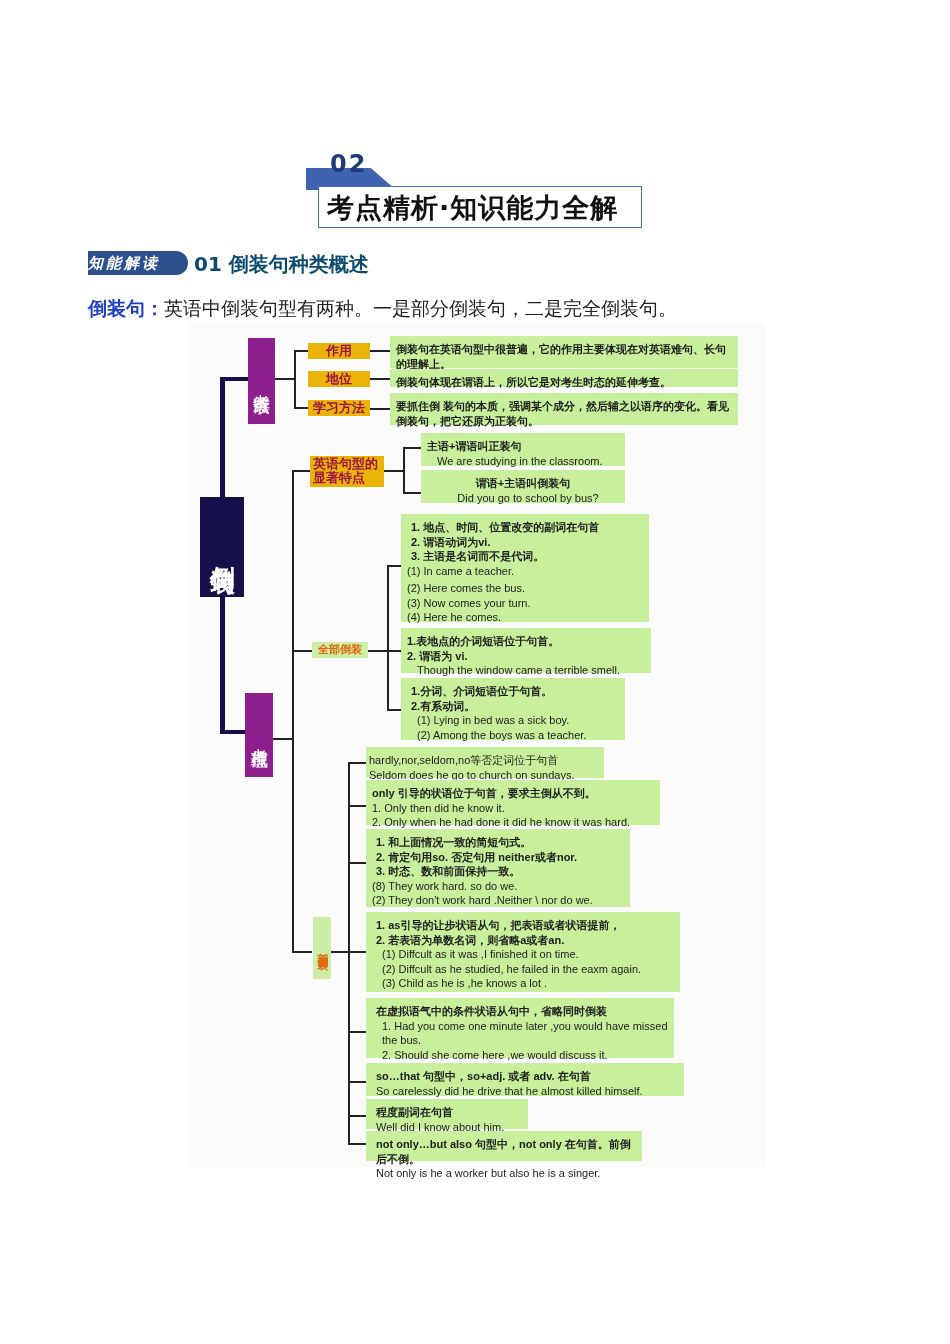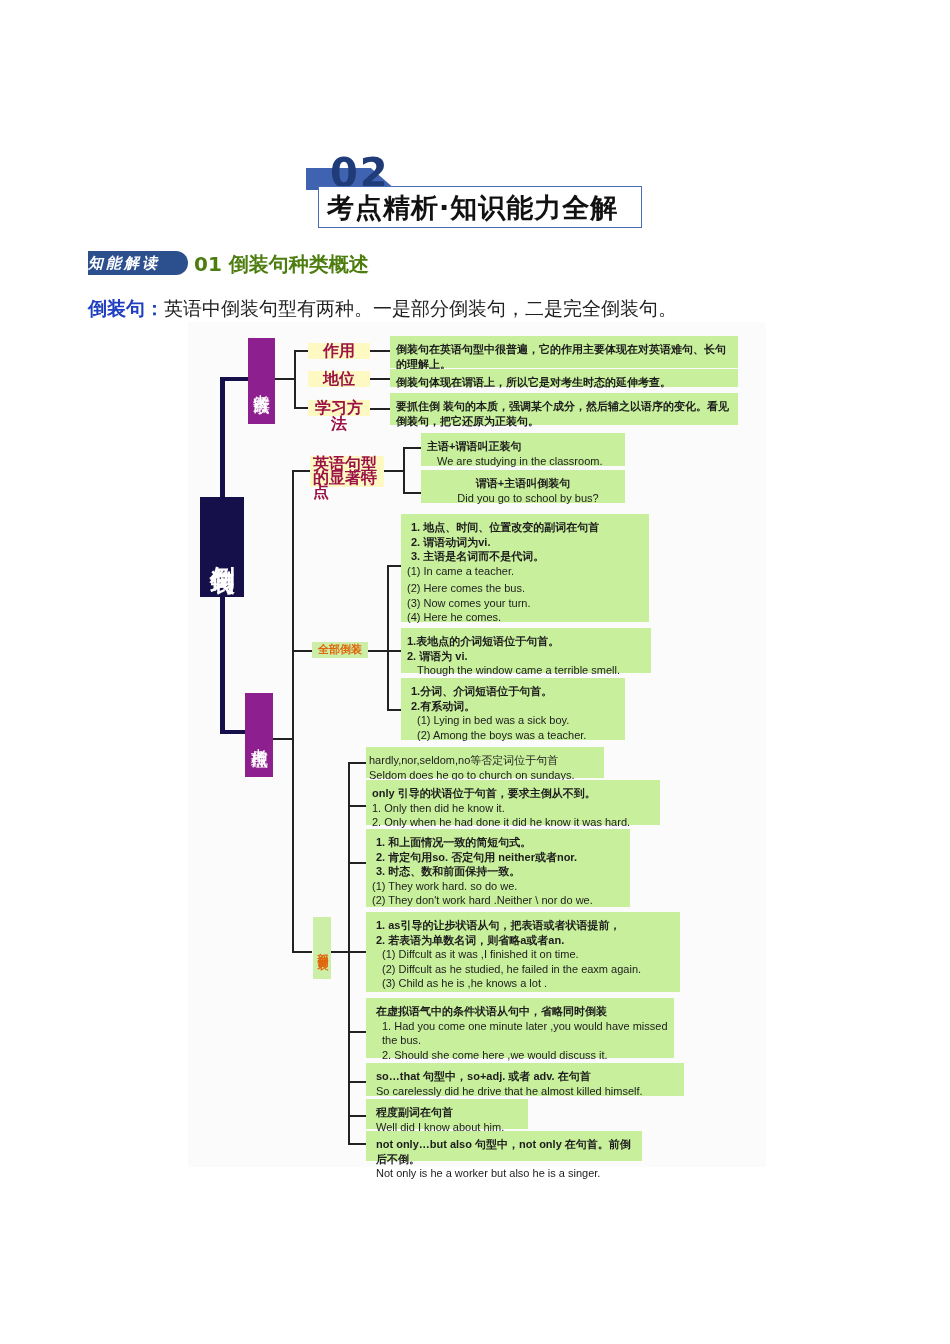--- a/index.html
+++ b/index.html
@@ -16,7 +16,7 @@
     }
     .sec-num {
       left: 330px; top: 150px; font-family: "DejaVu Sans", "Liberation Sans", sans-serif;
-      font-weight: bold; font-size: 40px; color: #1f3b78; letter-spacing: 2px;
+      font-weight: bold; font-size: 24px; color: #1f3b78; letter-spacing: 2px;
     }
     .sec-box {
       left: 318px; top: 186px; width: 324px; height: 42px; border: 1.5px solid #4a6cb8; background: #fff;

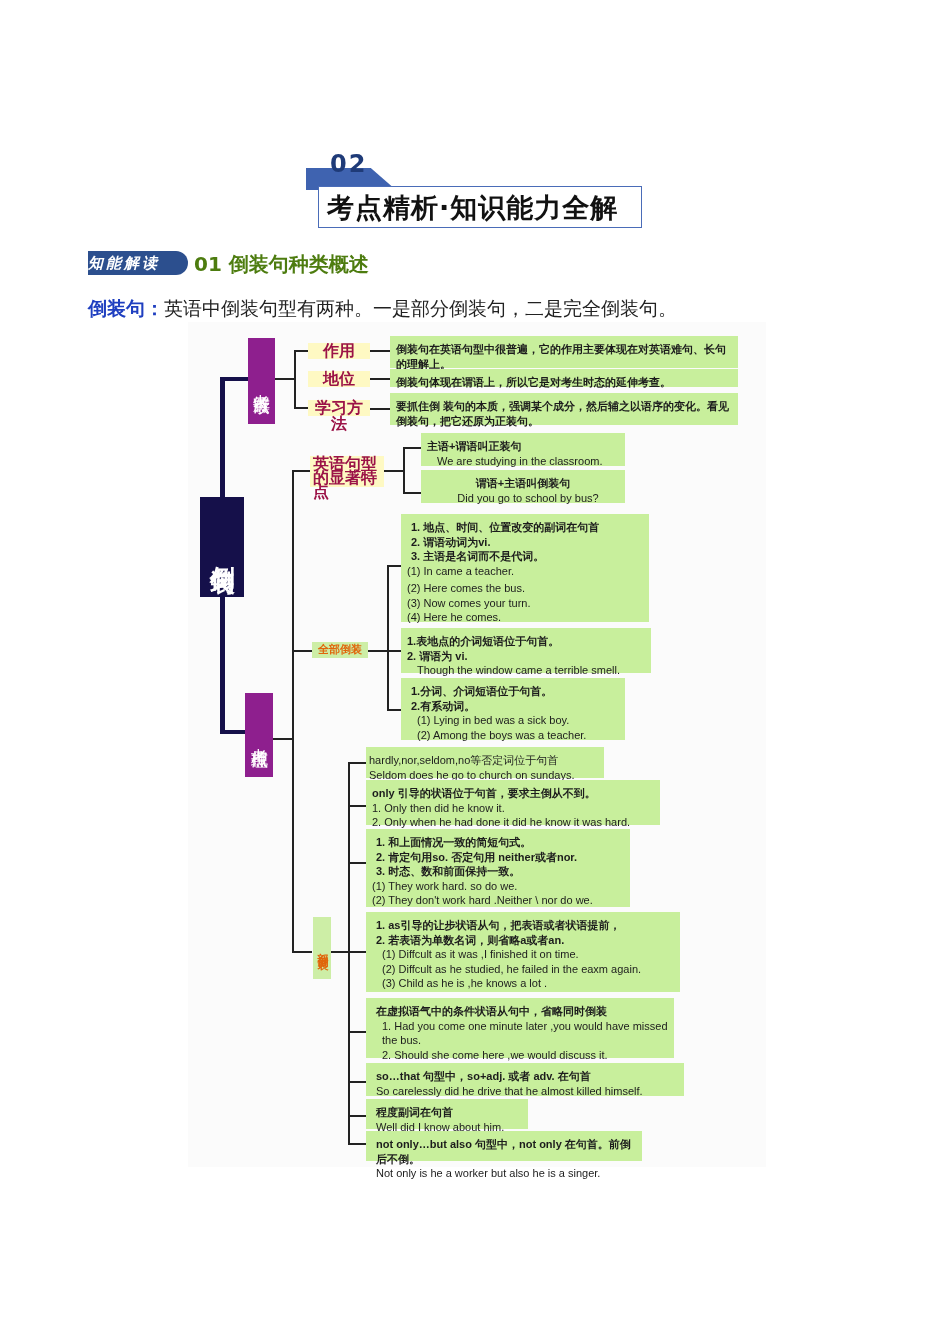--- a/index.html
+++ b/index.html
@@ -32,7 +32,7 @@
     }
     .ktitle {
       left: 194px; top: 251px; font-family: "DejaVu Sans", "Liberation Sans", sans-serif;
-      font-size: 20px; font-weight: bold; color: #4d7c0f;
+      font-size: 20px; font-weight: bold; color: #0c4a6e;
     }
     .intro { left: 88px; top: 296px; font-size: 19px; color: #222; }
     .intro .lbl { color: #1f3fc0; font-weight: bold; font-family: "DejaVu Sans", "Liberation Sans", sans-serif; }

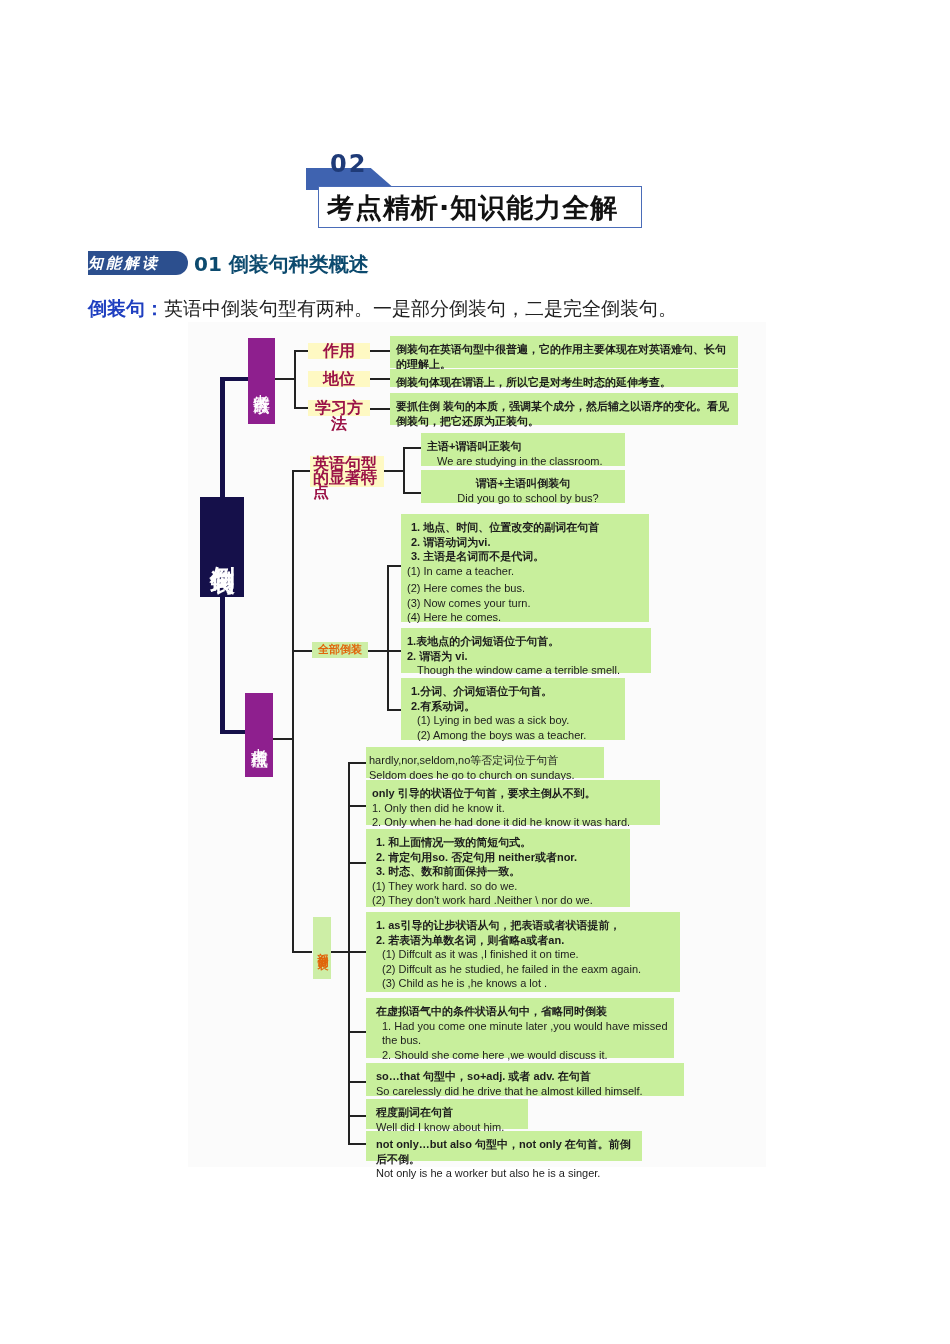--- a/index.html
+++ b/index.html
@@ -53,7 +53,7 @@
       box-sizing: border-box; padding-top: 3px;
     }
     .pink {
-      position: absolute; background: #fef9c3; color: #9b1247; font-size: 16px; font-weight: bold;
+      position: absolute; background: #eab308; color: #9b1247; font-size: 13px; font-weight: bold;
       text-align: center; box-sizing: border-box; line-height: 14px;
     }
     .orange {

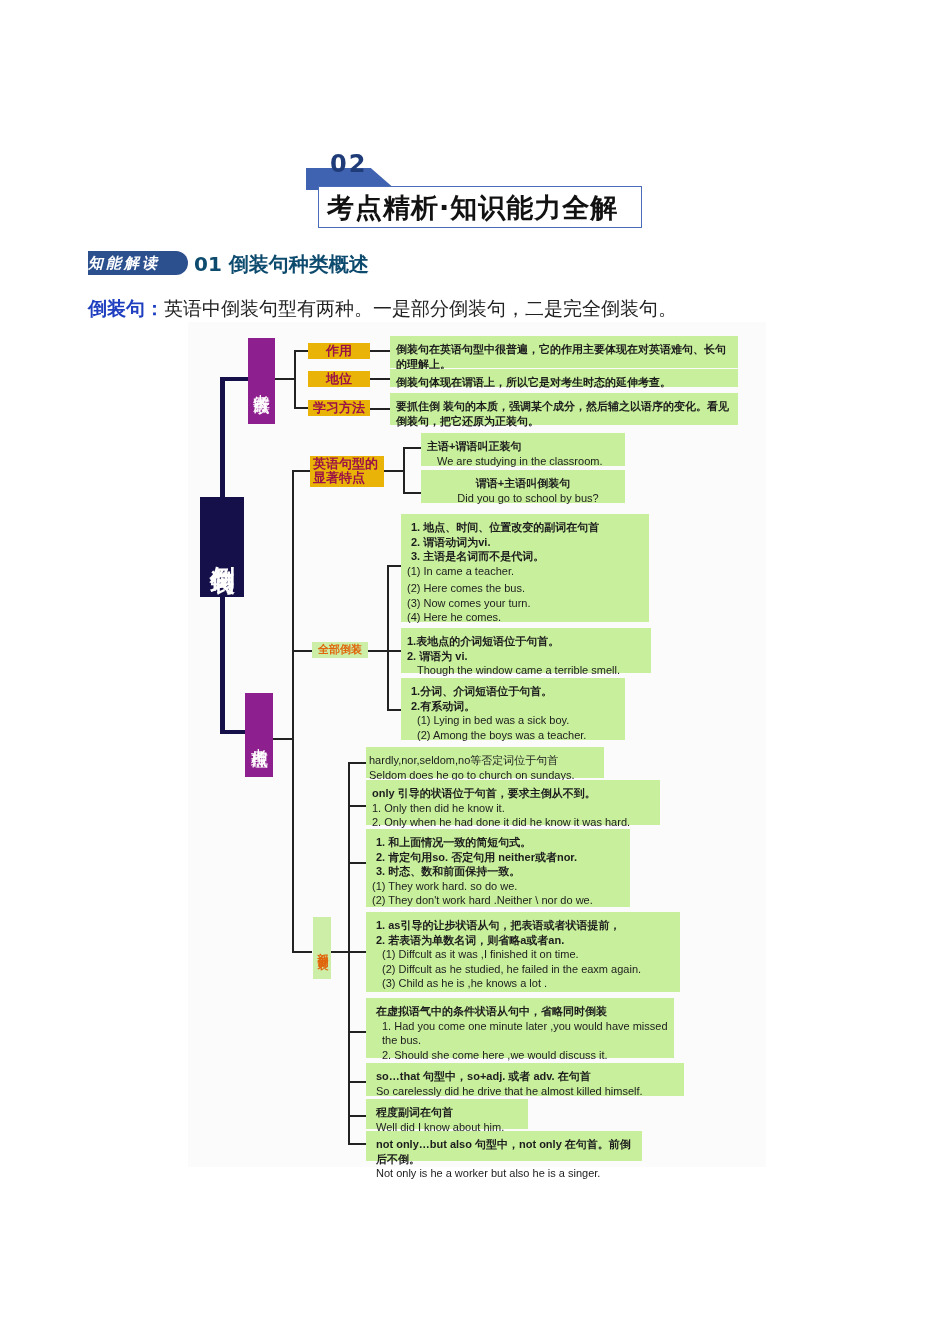--- a/index.html
+++ b/index.html
@@ -182,7 +182,7 @@
   <div class="cn ind2">1. 和上面情况一致的简短句式。</div>
   <div class="cn ind2">2. 肯定句用so. 否定句用 neither或者nor.</div>
   <div class="cn ind2">3. 时态、数和前面保持一致。</div>
-  <div>(1) They work hard. so do we.</div>
+  <div>(8) They work hard. so do we.</div>
   <div>(2) They don't work hard .Neither \ nor do we.</div>
 </div>
 <div class="green" style="left:366px;top:912px;width:314px;height:80px;">

